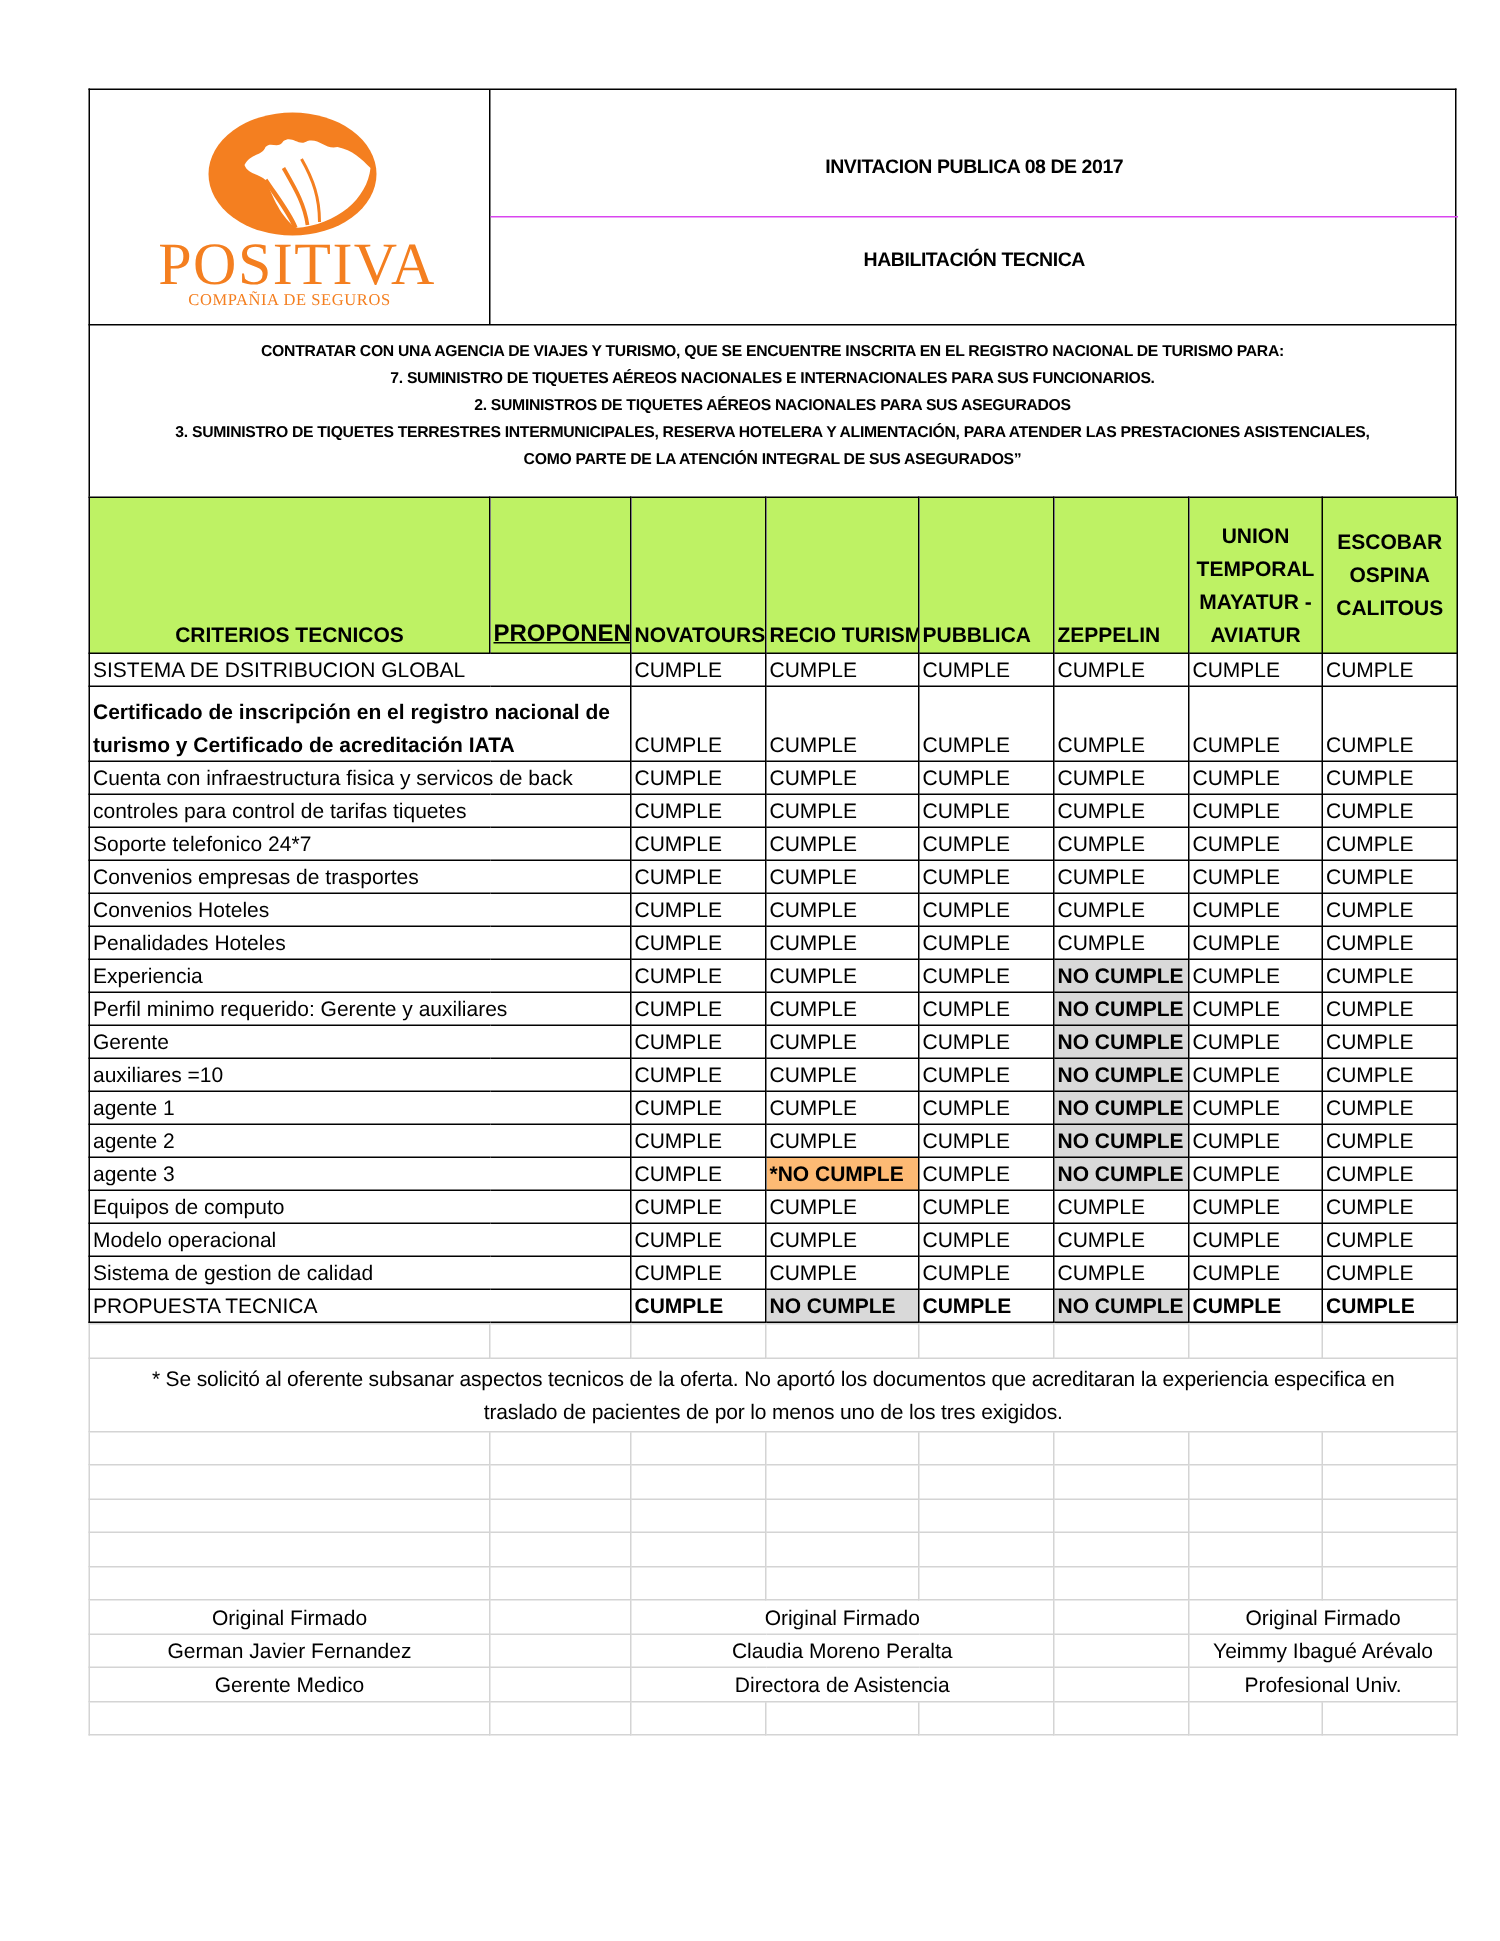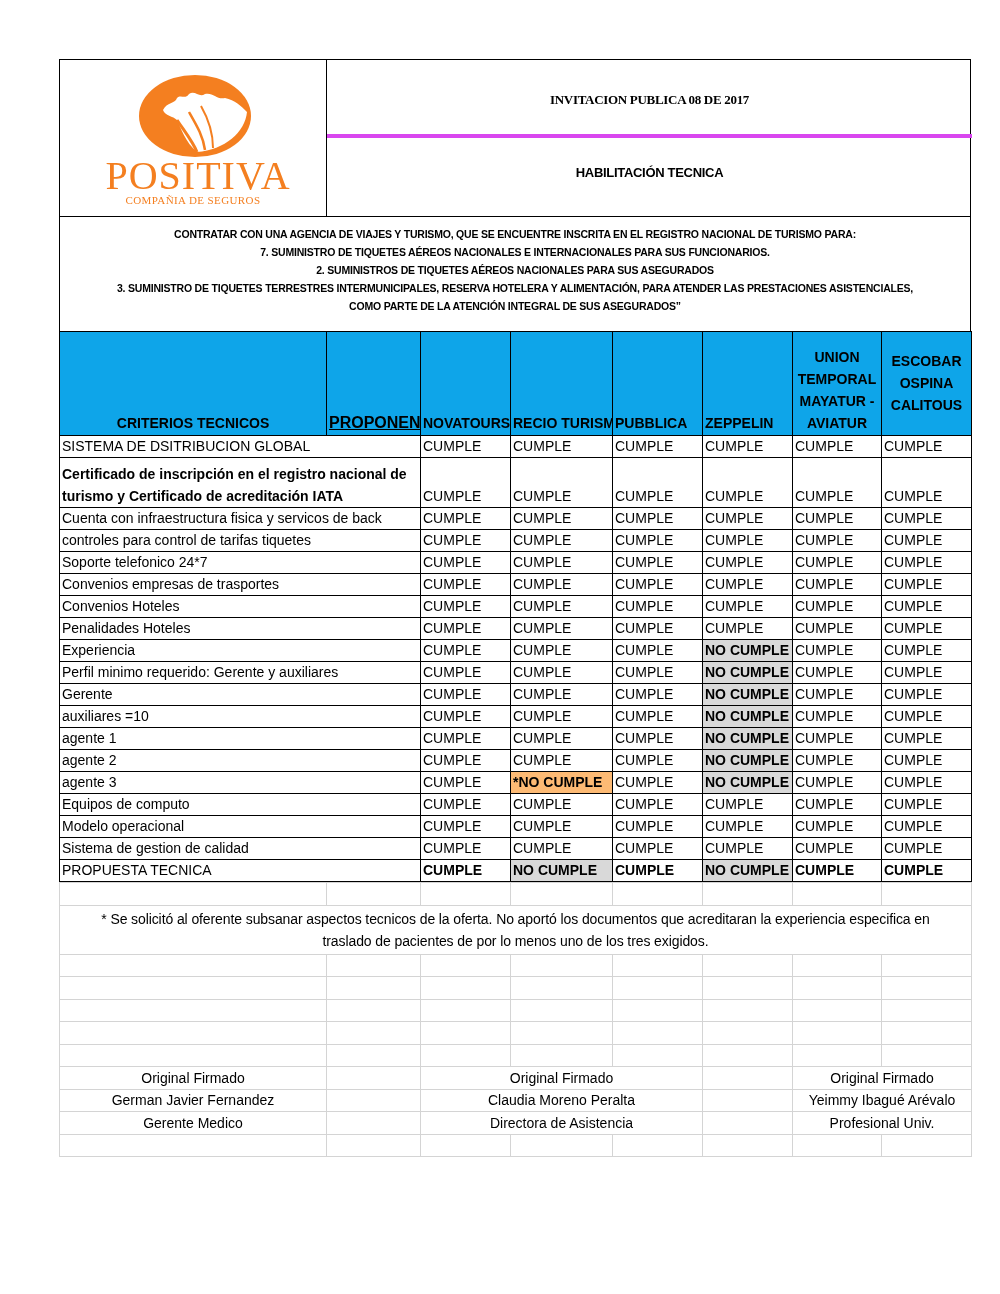--- a/index.html
+++ b/index.html
@@ -9,7 +9,7 @@
   .hdr { position:relative; height:157px; border:1.5px solid #000; border-bottom:none; box-sizing:border-box; }
   .logo-cell { position:absolute; left:0; top:0; width:267px; height:156px; border-right:1.5px solid #000; box-sizing:border-box; }
   .title-cell { position:absolute; left:267px; width:645px; display:flex; align-items:center; justify-content:center; font-weight:bold; font-size:13px; letter-spacing:-0.3px; }
-  .title1 { top:6px; height:68px; border-bottom:4px solid #d946ef;font-family:Liberation Serif, serif; }
+  .title1 { top:16px; height:68px; border-bottom:1px solid #d946ef; }
   .title2 { top:68px; height:88px; }
   .logo-svg { position:absolute; left:25px; top:12px; }
   .brand { position:absolute; left:28px; top:96px; width:220px; text-align:center; color:#f47f20; font-family:"Liberation Serif", serif; font-size:40px; letter-spacing:1px; line-height:40px; }

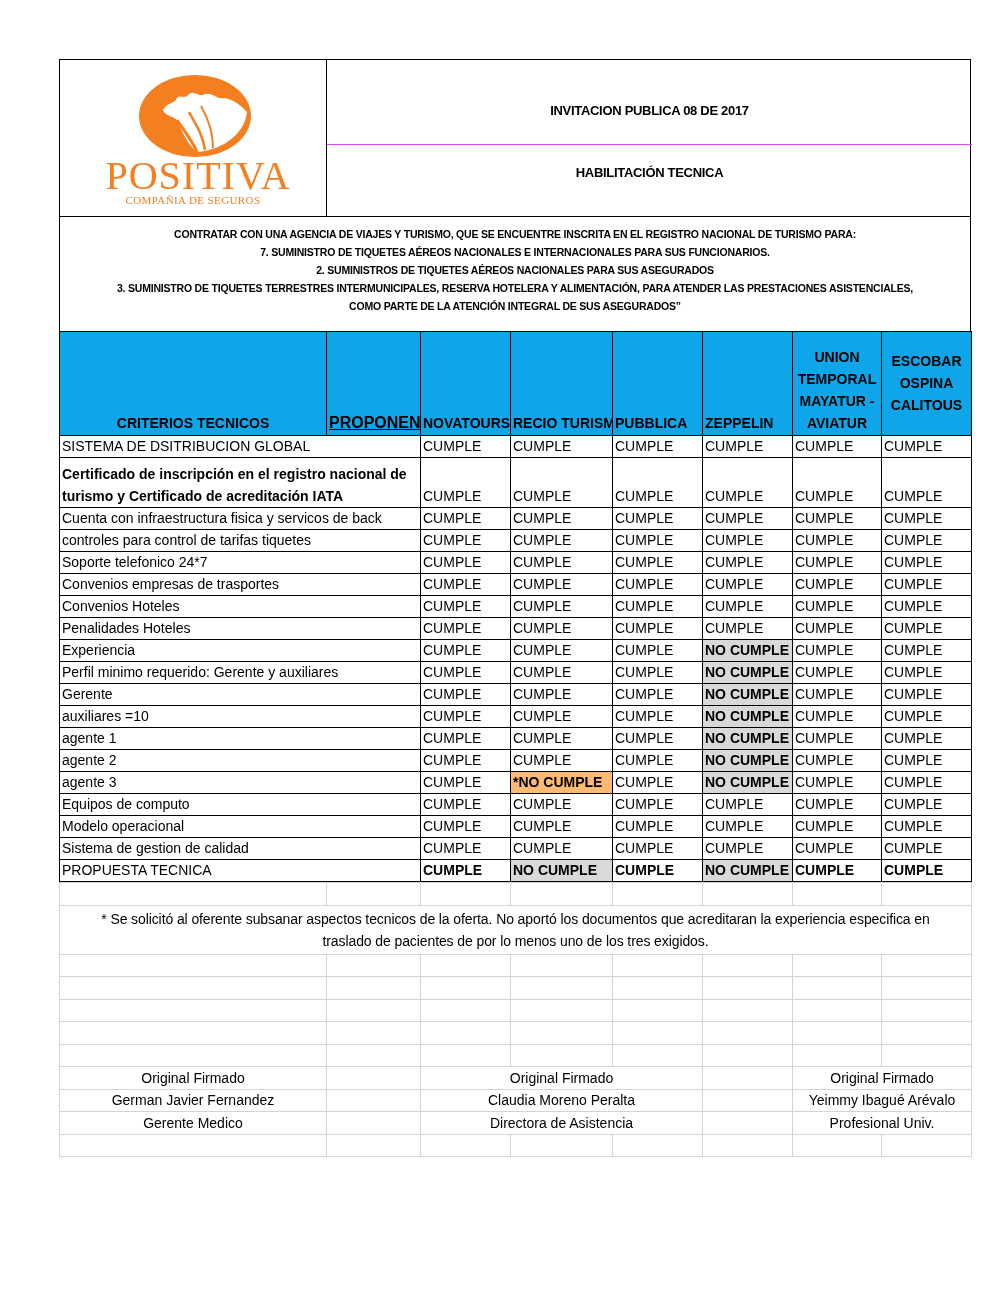--- a/index.html
+++ b/index.html
@@ -19,7 +19,7 @@
   
   table.grid { border-collapse:collapse; table-layout:fixed; width:912px; }
   table.grid td { border:1.5px solid #000; padding:0 2px; font-size:14px; white-space:nowrap; overflow:hidden; height:21px; line-height:21px; box-sizing:border-box; }
-  table.grid tr.head td { background:#0ea5e9; height:104px; vertical-align:bottom; font-weight:bold; text-align:left; line-height:22px; padding-bottom:1px; }
+  table.grid tr.head td { background:#bef264; height:104px; vertical-align:bottom; font-weight:bold; text-align:left; line-height:22px; padding-bottom:1px; }
   table.grid tr.head td.center { text-align:center; white-space:normal; }
   table.grid tr.head td.small { font-size:16px;text-decoration:underline; }
   table.grid tr.tall td { height:50px; vertical-align:bottom; line-height:22px; }

